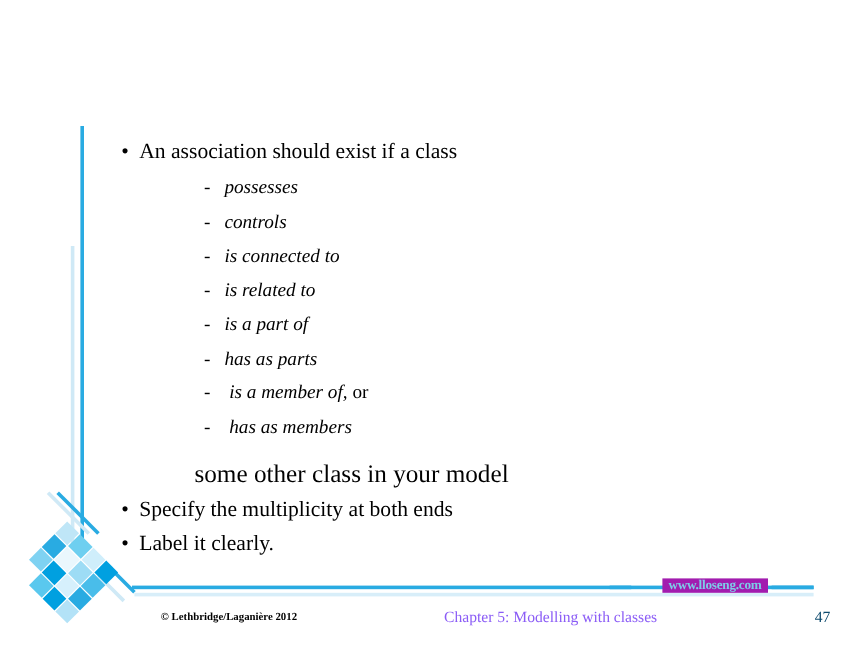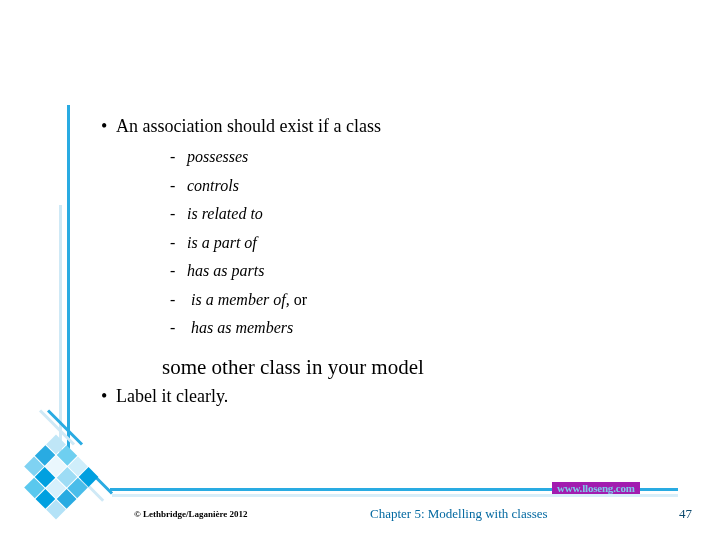--- a/index.html
+++ b/index.html
@@ -271,6 +271,7 @@
     <div class="sublist">
       <p class="lvl2">possesses</p>
       <p class="lvl2">controls</p>
+      <p class="lvl2">is connected to</p>
       <p class="lvl2">is related to</p>
       <p class="lvl2">is a part of</p>
       <p class="lvl2">has as parts</p>

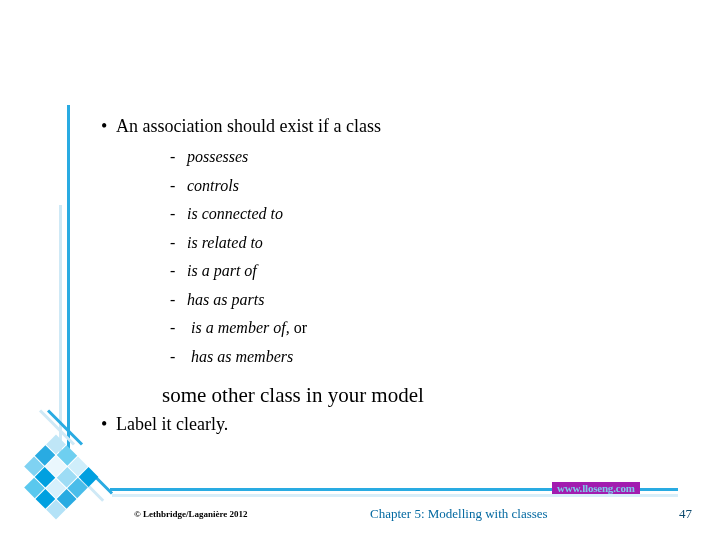--- a/index.html
+++ b/index.html
@@ -282,6 +282,7 @@
     <p id="closing">some other class in your model</p>
 
     <div id="tail">
+      <p class="lvl1">Specify the multiplicity at both ends</p>
       <p class="lvl1">Label it clearly.</p>
     </div>
   </div>

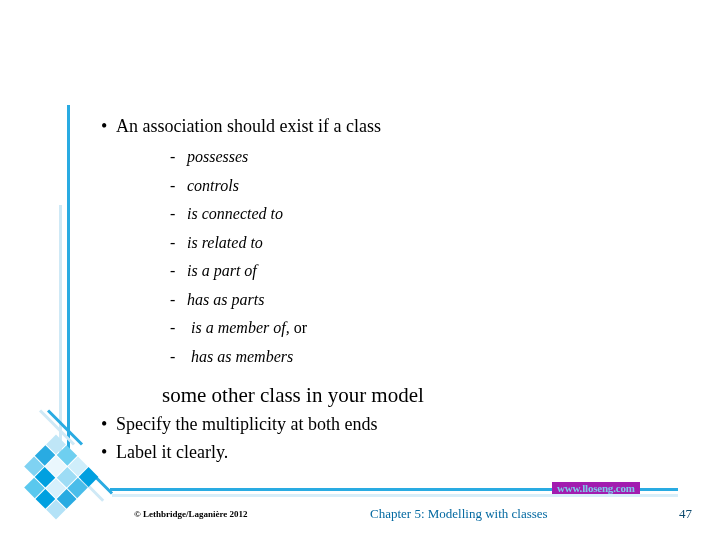--- a/index.html
+++ b/index.html
@@ -222,7 +222,7 @@
     left: 370px;
     top: 506px;
     font-size: 13px;
-    color: #0369a1;
+    color: #8b5cf6;
   }
   #pagenum {
     position: absolute;

